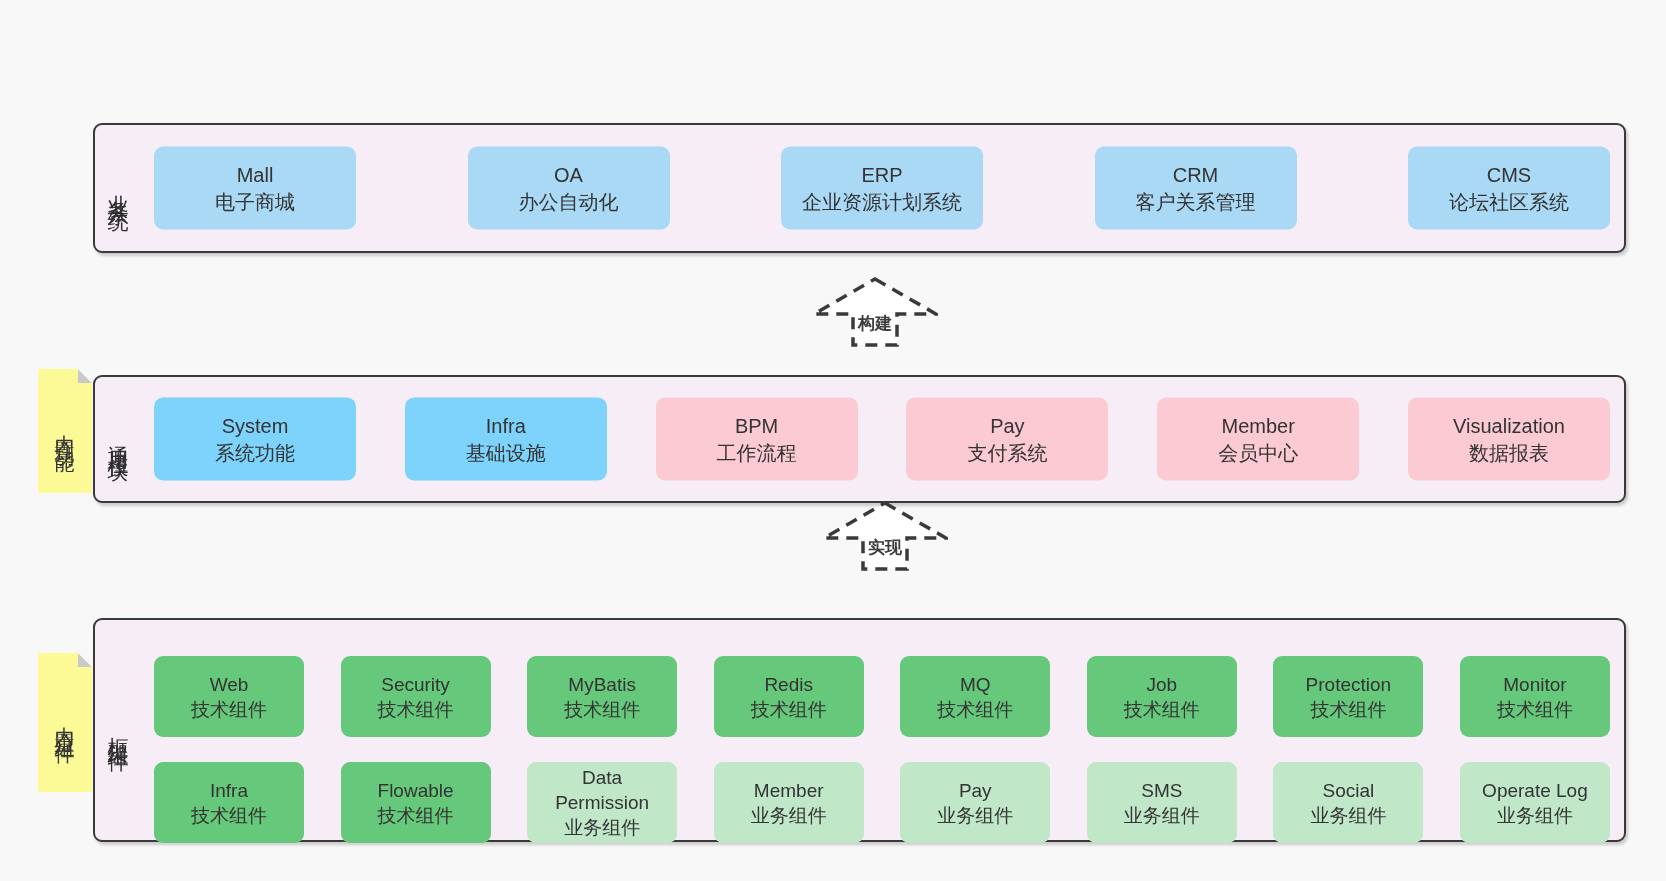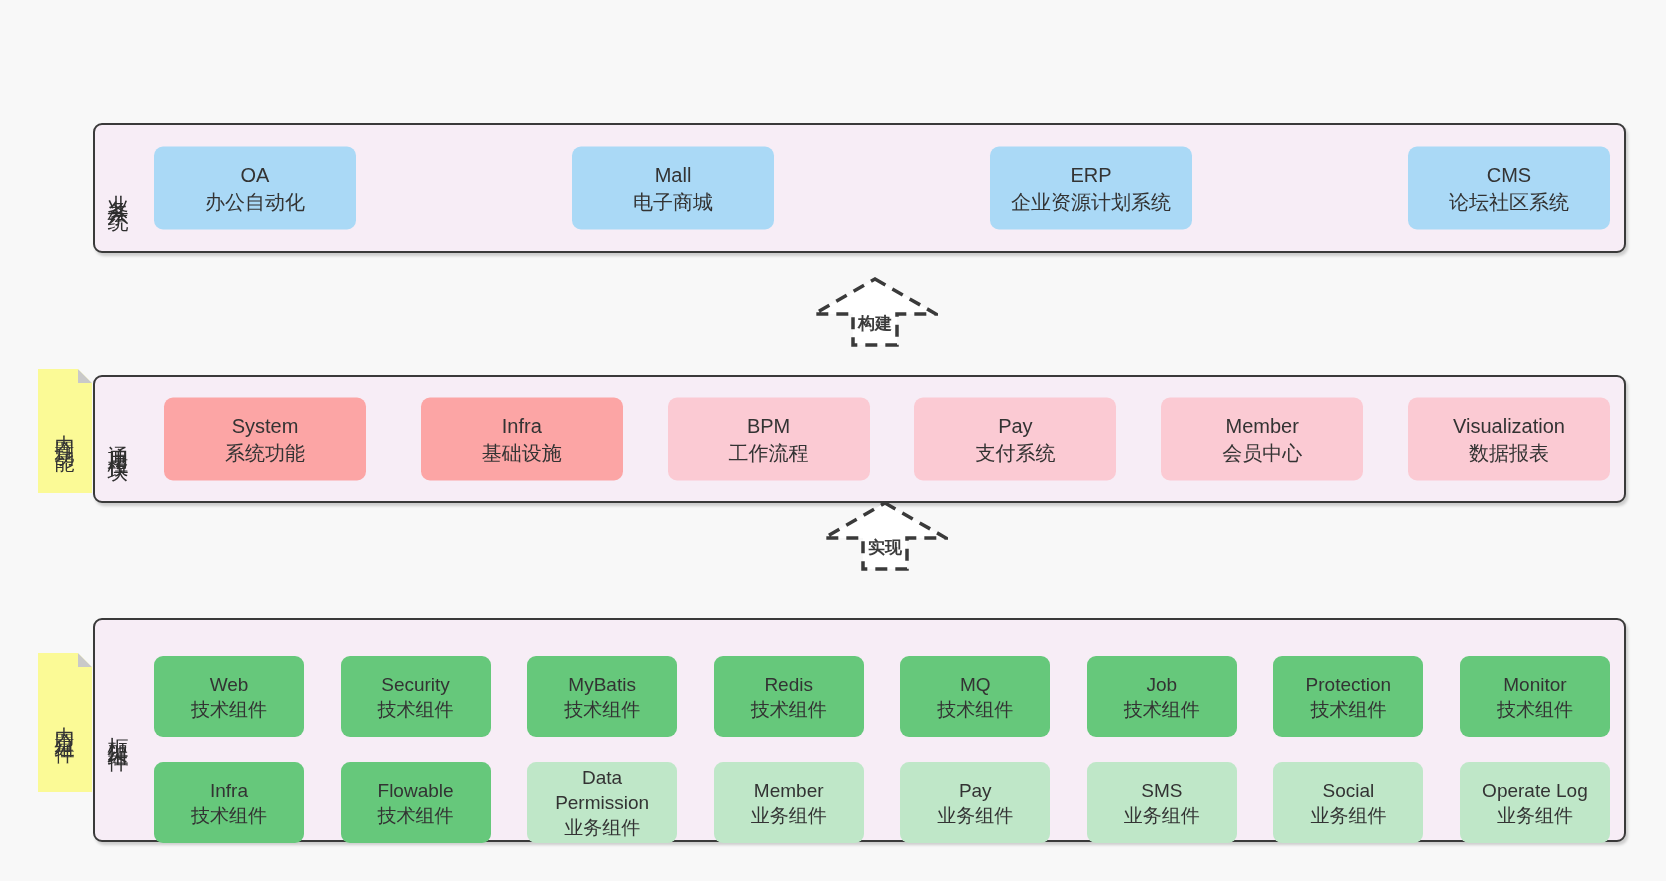--- a/index.html
+++ b/index.html
@@ -68,12 +68,12 @@
     <div class="vlabel">业务系统</div>
     <div class="boxes">
       <div class="box blue">
+        <div class="box-title">Mall</div>
+        <div class="box-sub">电子商城</div>
+      </div>
+      <div class="box blue">
         <div class="box-title">OA</div>
         <div class="box-sub">办公自动化</div>
-      </div>
-      <div class="box blue">
-        <div class="box-title">Mall</div>
-        <div class="box-sub">电子商城</div>
       </div>
       <div class="box blue">
         <div class="box-title">ERP</div>

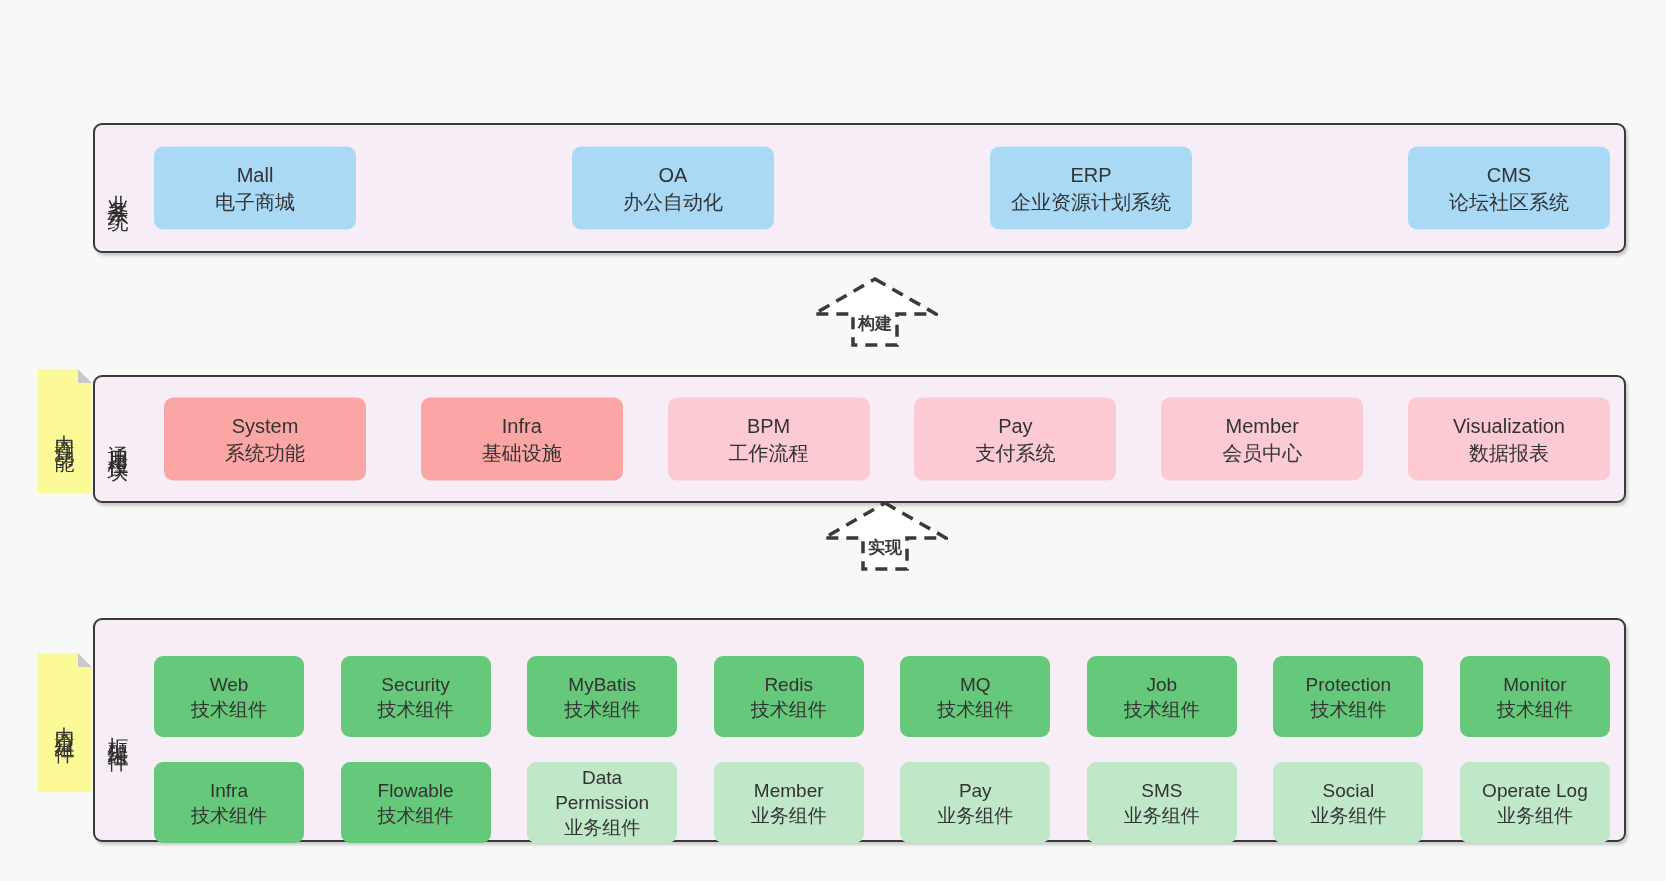--- a/index.html
+++ b/index.html
@@ -80,6 +80,10 @@
         <div class="box-sub">企业资源计划系统</div>
       </div>
       <div class="box blue">
+        <div class="box-title">CRM</div>
+        <div class="box-sub">客户关系管理</div>
+      </div>
+      <div class="box blue">
         <div class="box-title">CMS</div>
         <div class="box-sub">论坛社区系统</div>
       </div>

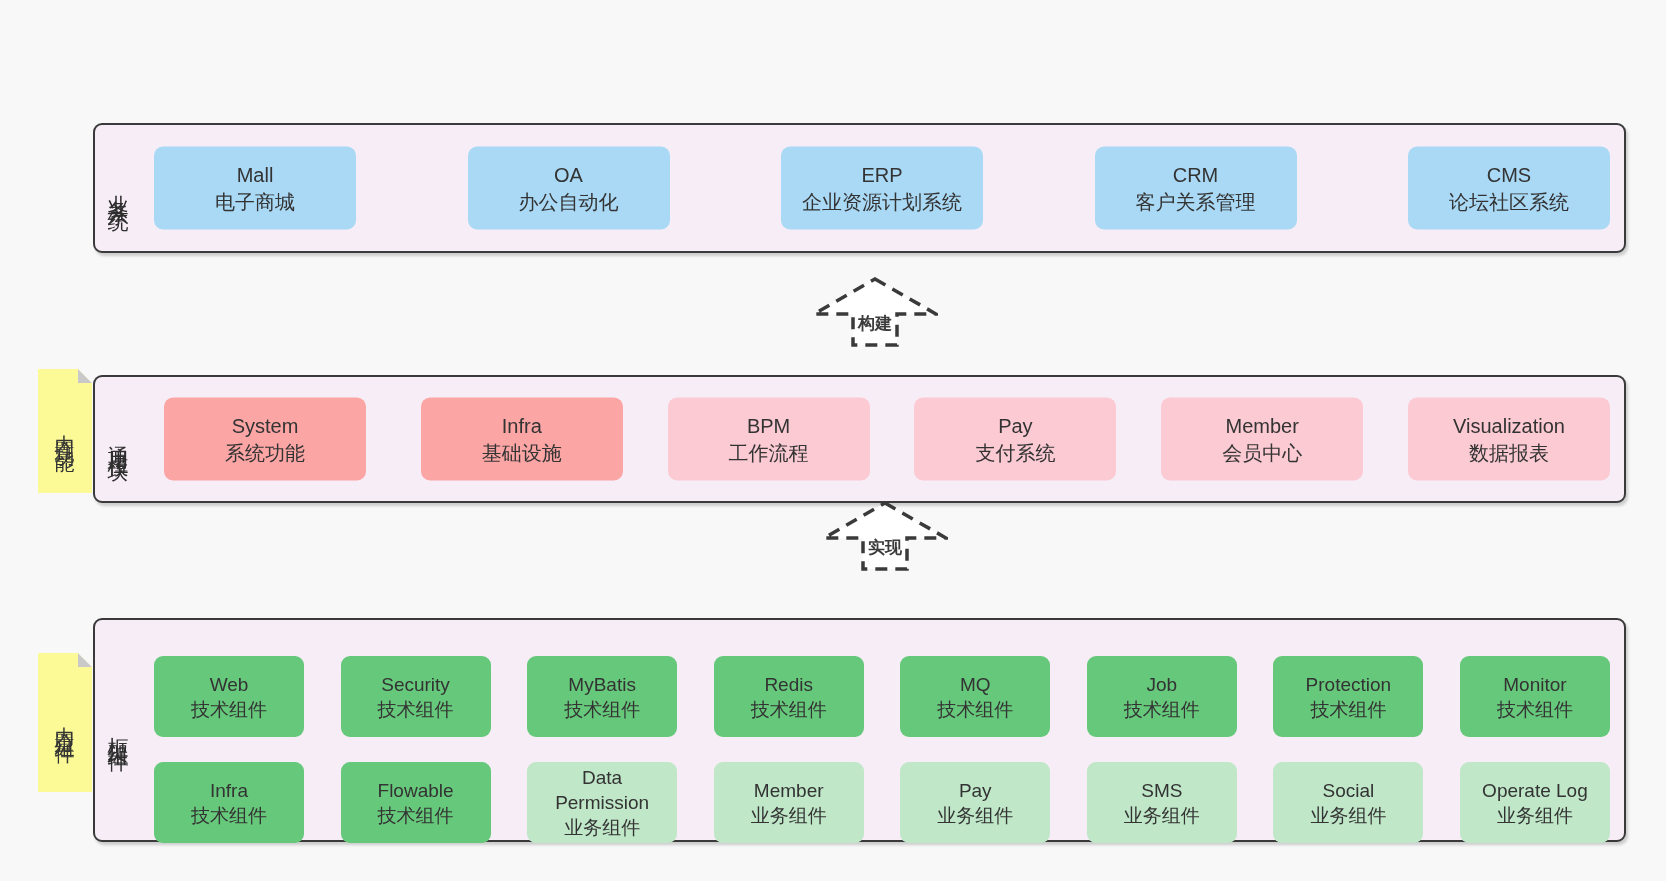--- a/index.html
+++ b/index.html
@@ -33,7 +33,7 @@
   .box-sm .box-title { max-width:122px; }
 
   .blue       { background:#aad9f6; }
-  .red        { background:#fca5a5;margin-left:10px; }
+  .red        { background:#7dd3fc; }
   .pink       { background:#fbcad3; }
   .green      { background:#66c87b; }
   .lightgreen { background:#bfe7c8; }

